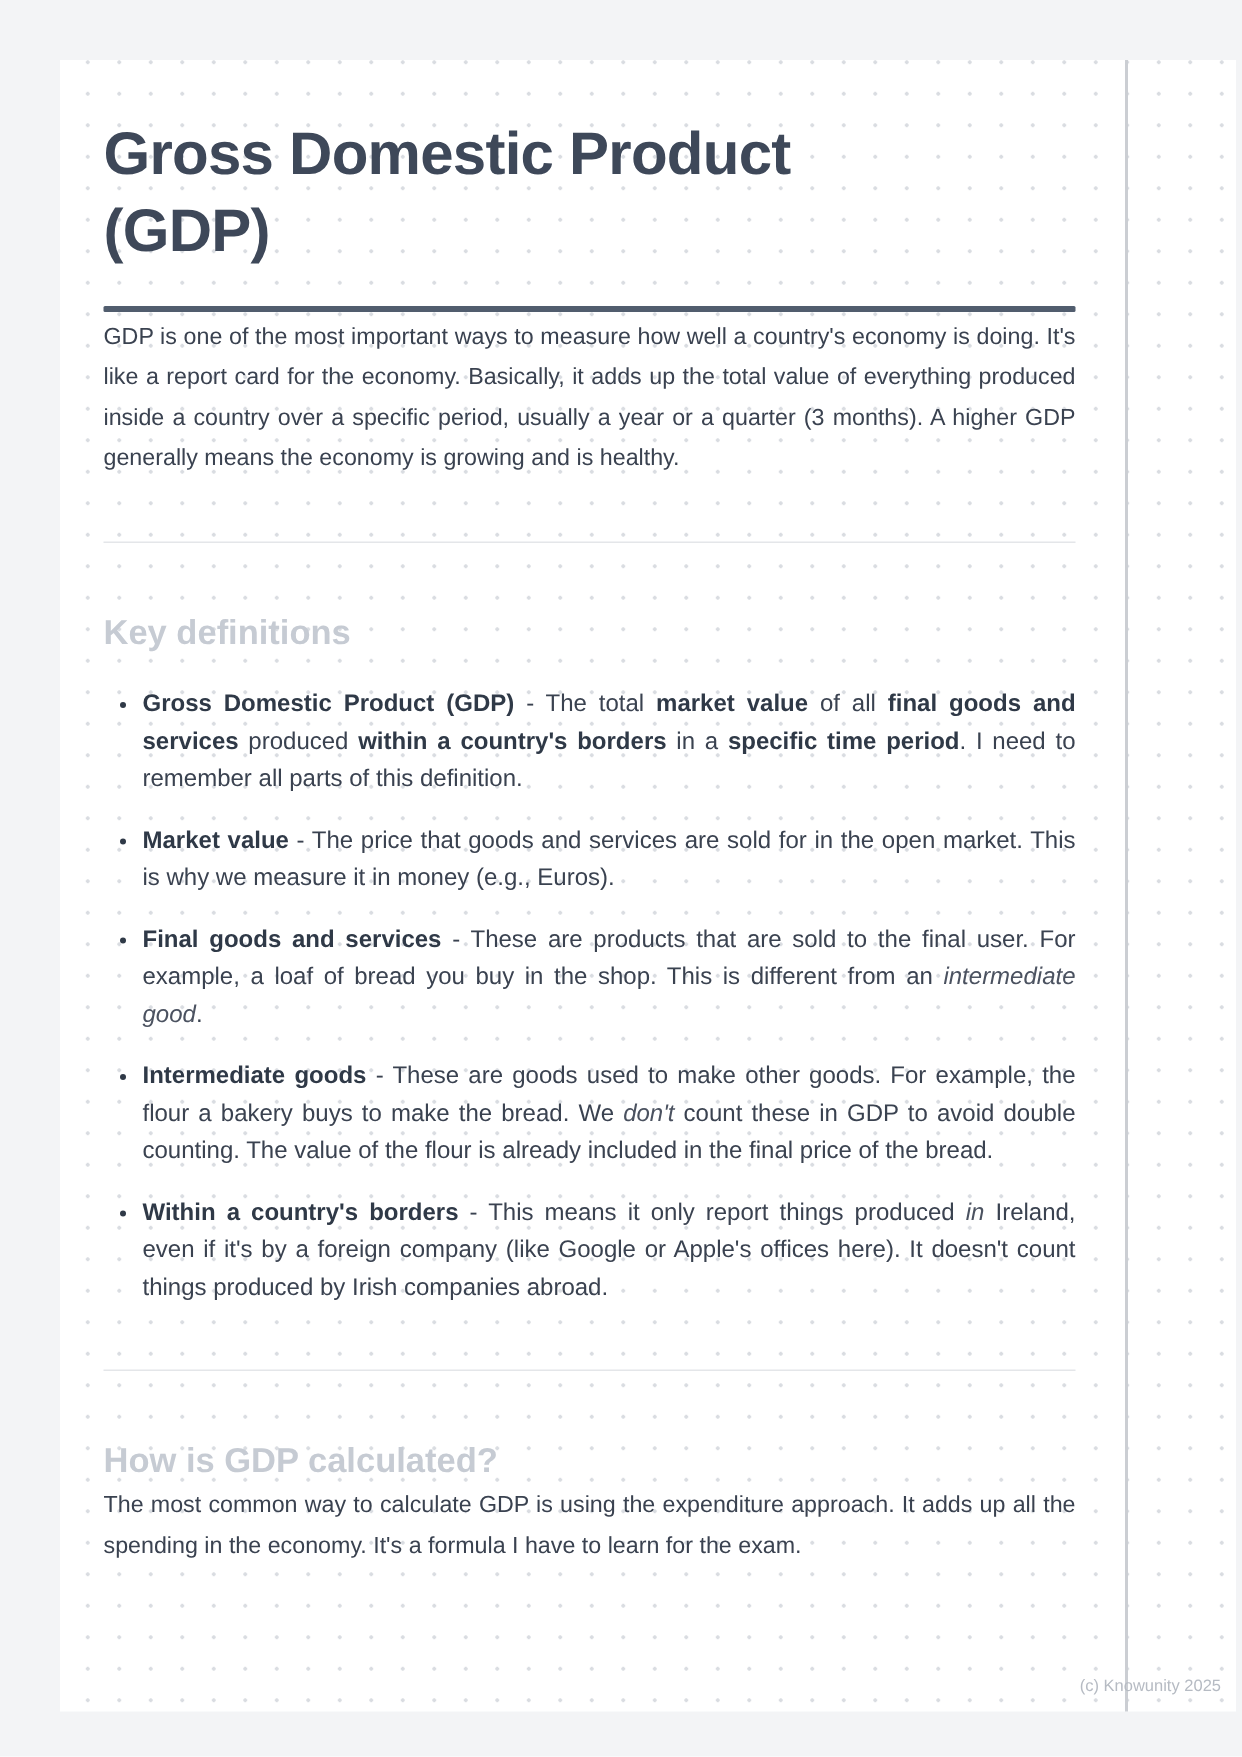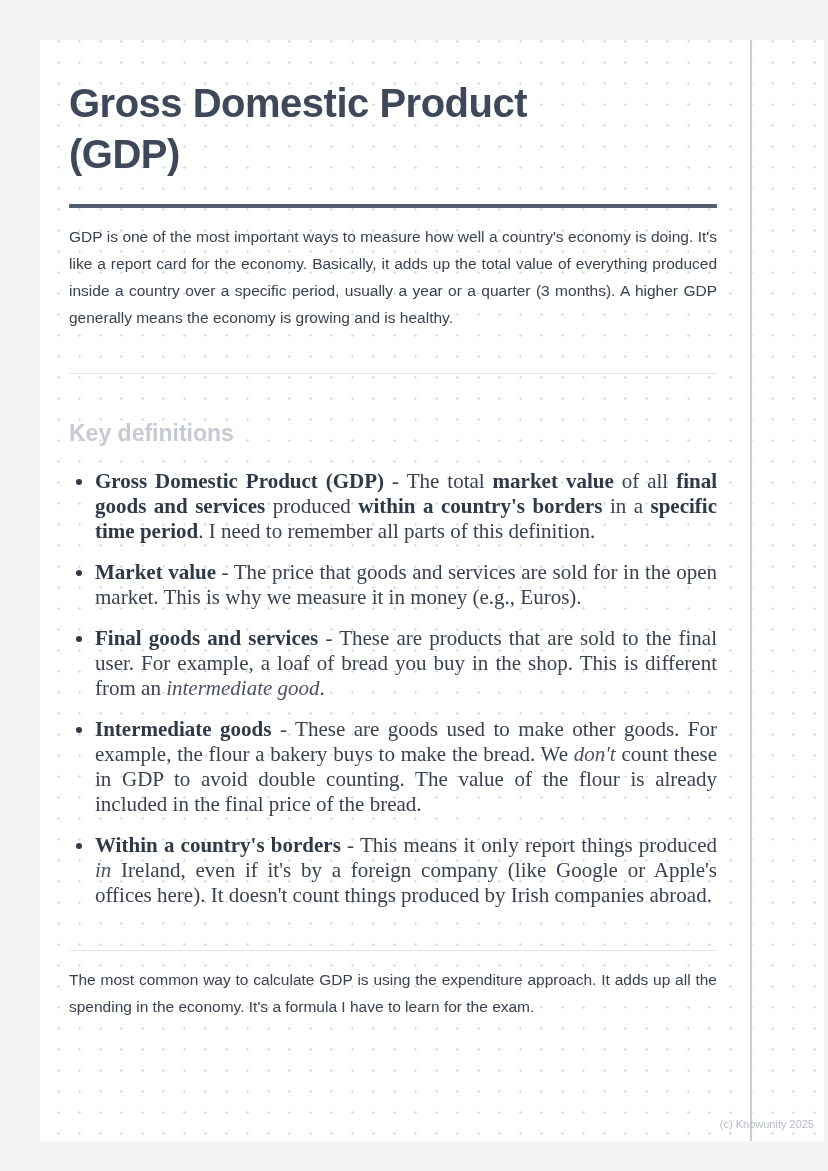--- a/index.html
+++ b/index.html
@@ -59,7 +59,7 @@
     color: var(--heading-muted, #c6cbd3);
   }
   p.body-text {
-    margin: 15px 0 0 0;
+    margin: 3px 0 0 0;
     font-size: 15.5px;
     line-height: 27px;
     color: var(--body-text, #3a4250);

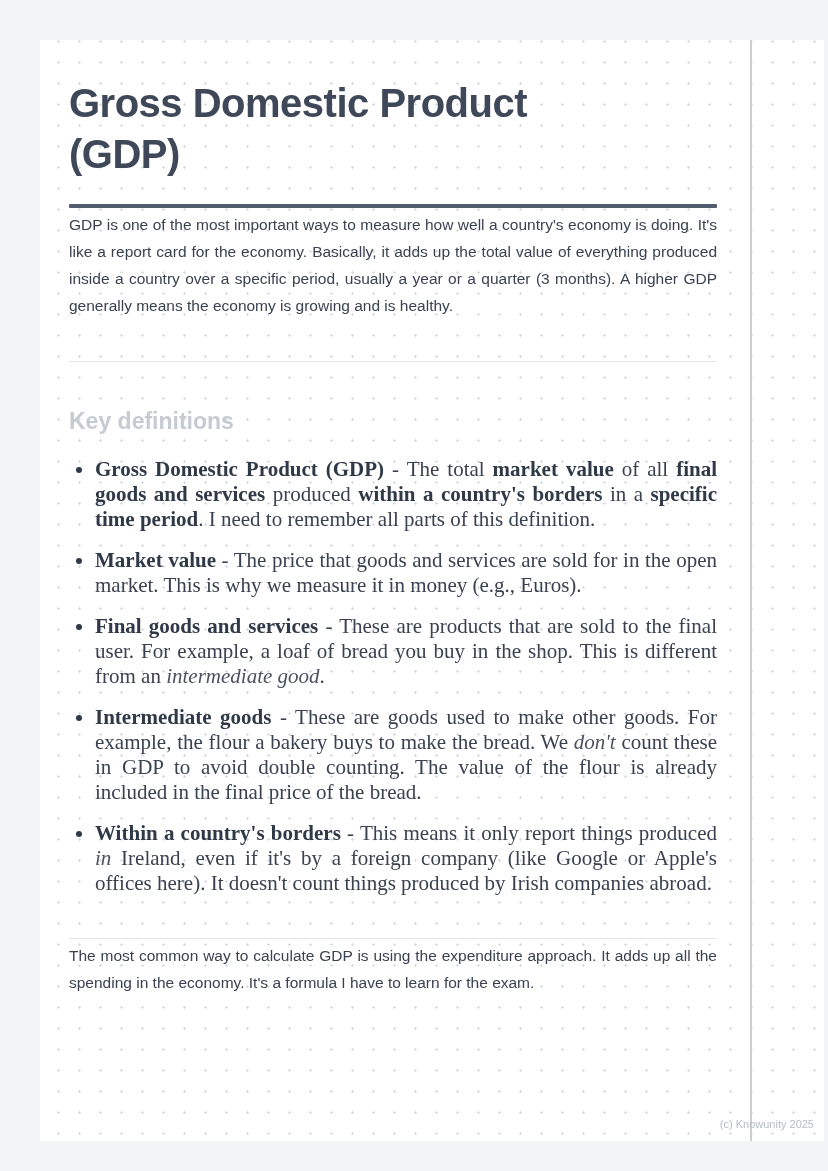--- a/index.html
+++ b/index.html
@@ -75,12 +75,11 @@
     padding: 0 0 0 26px;
   }
   ul.definitions li {
-    font-size: 21px;
+    font-size: 16px;
     line-height: 25px;
     color: var(--body-text, #3a4250);
     text-align: justify;
     margin-bottom: 16px;
-    font-family: Liberation Serif, serif;
   }
   ul.definitions li::marker { color: #2f3947; }
   ul.definitions strong { font-weight: bold; color: #2f3947; }

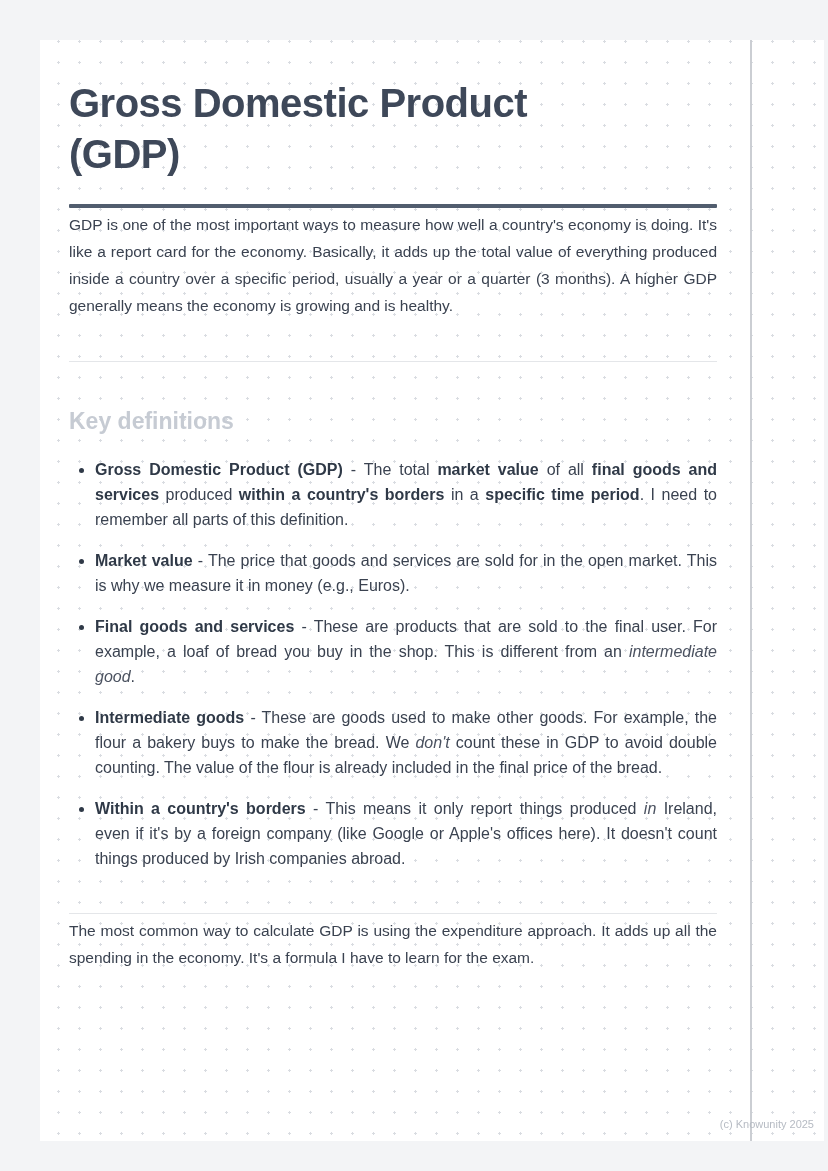--- a/index.html
+++ b/index.html
@@ -122,6 +122,7 @@
     <hr class="section-divider">
 
     <section>
+      <h2 class="section-heading">How is GDP calculated?</h2>
       <p class="body-text">The most common way to calculate GDP is using the expenditure approach. It adds up all the spending in the economy. It's a formula I have to learn for the exam.</p>
     </section>
   </div>

